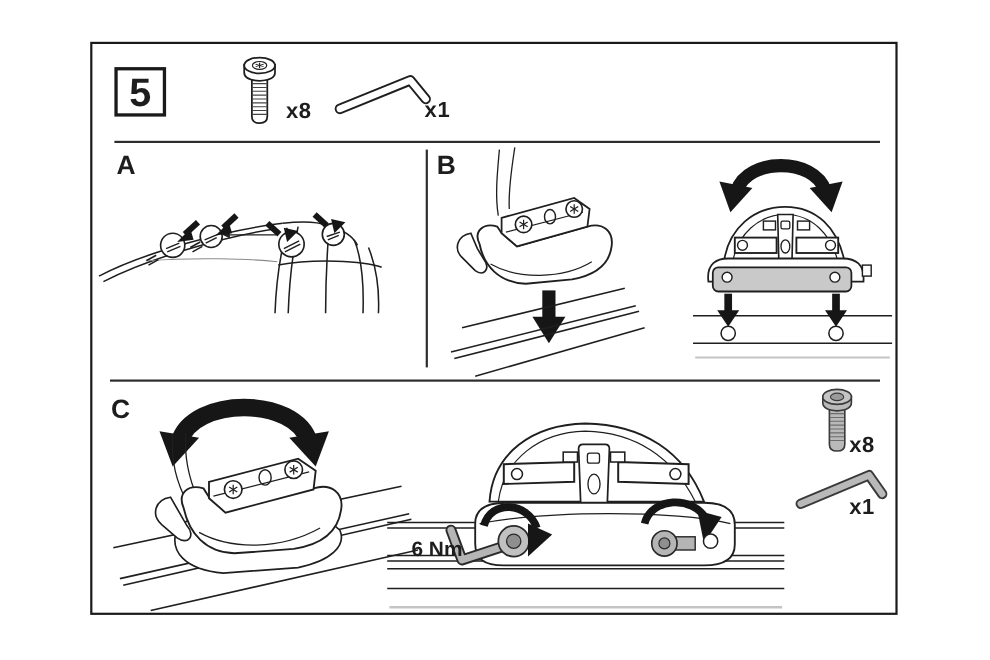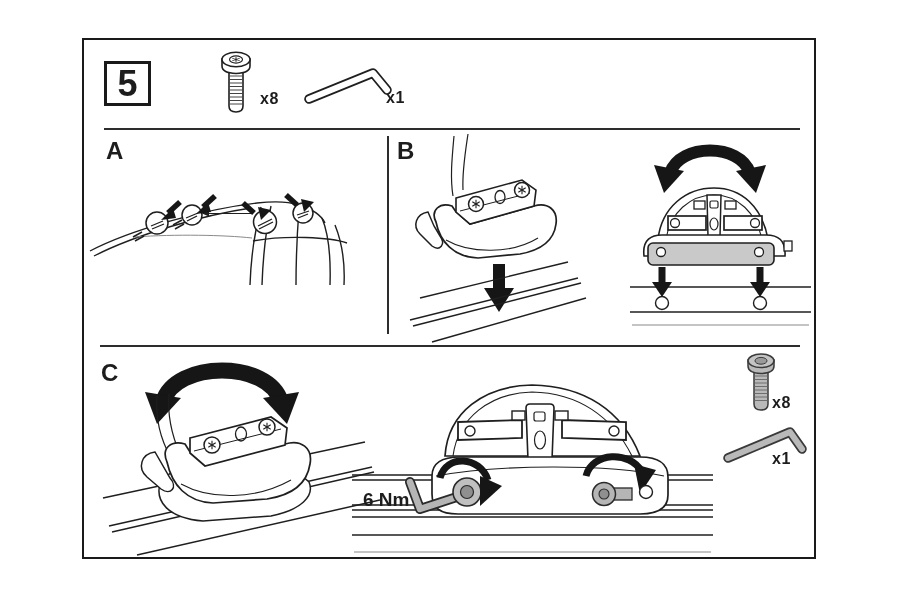--- a/index.html
+++ b/index.html
@@ -10,7 +10,7 @@
   #step-box{left:104px;top:61px;width:47px;height:45px;border:3px solid #1a1a1a;box-sizing:border-box;
             display:flex;align-items:center;justify-content:center;}
   #step-box span{font-size:36px;font-weight:bold;line-height:1;}
-  .qty{font-size:16px;font-weight:bold;letter-spacing:0.5px;}
+  .qty{font-size:20px;font-weight:bold;letter-spacing:0.5px;}
   .seclabel{font-size:24px;font-weight:bold;line-height:1;}
   .divider-h{height:1.5px;background:#2d2d2d;}
   .divider-v{width:1.5px;background:#2d2d2d;}

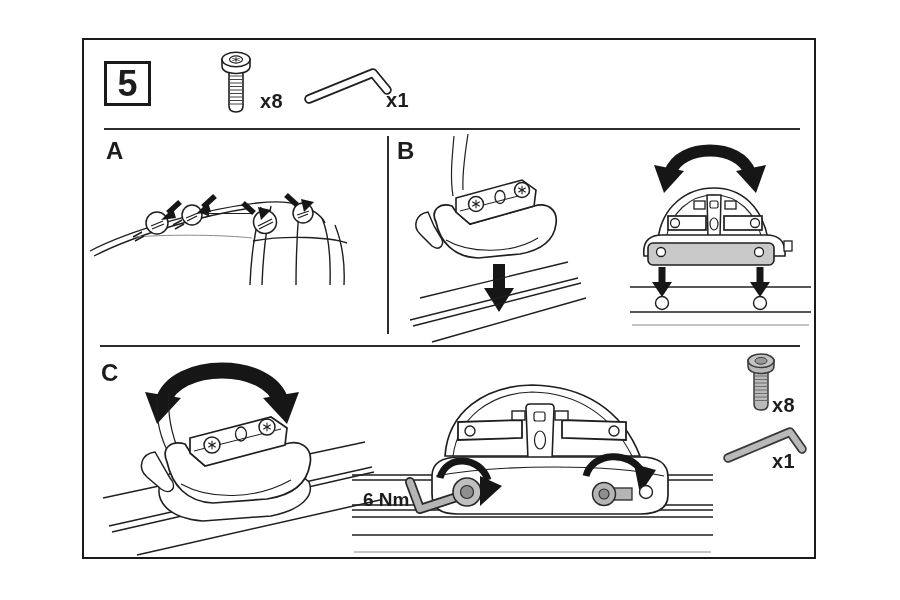--- a/index.html
+++ b/index.html
@@ -287,7 +287,7 @@
     <circle cx="296" cy="114" r="6.5" fill="#fff" stroke="#1f1f1f" stroke-width="1.4"></circle>
   </svg>
 
-  <div class="abs torque" style="left:363px;top:489px;">6 Nm</div>
+  <div class="abs torque" style="left:374px;top:489px;">6 Nm</div>
 
   <svg class="abs" style="left:743px;top:352px;" width="36" height="62" viewBox="0 0 36 62">
     <path d="M11,19 L11,52 Q11,58 18,58 Q25,58 25,52 L25,19 Z" fill="#b9b9b9" stroke="#3a3a3a" stroke-width="1.5"></path>

